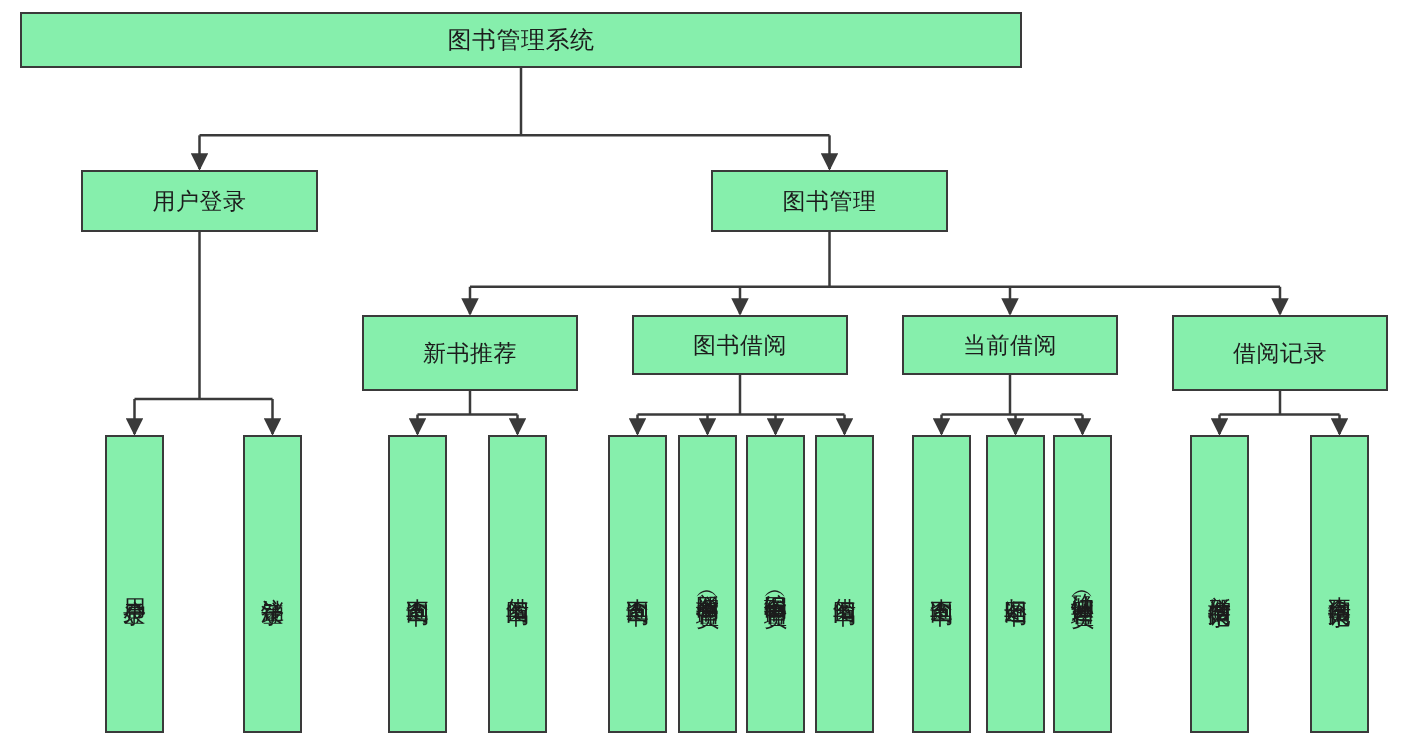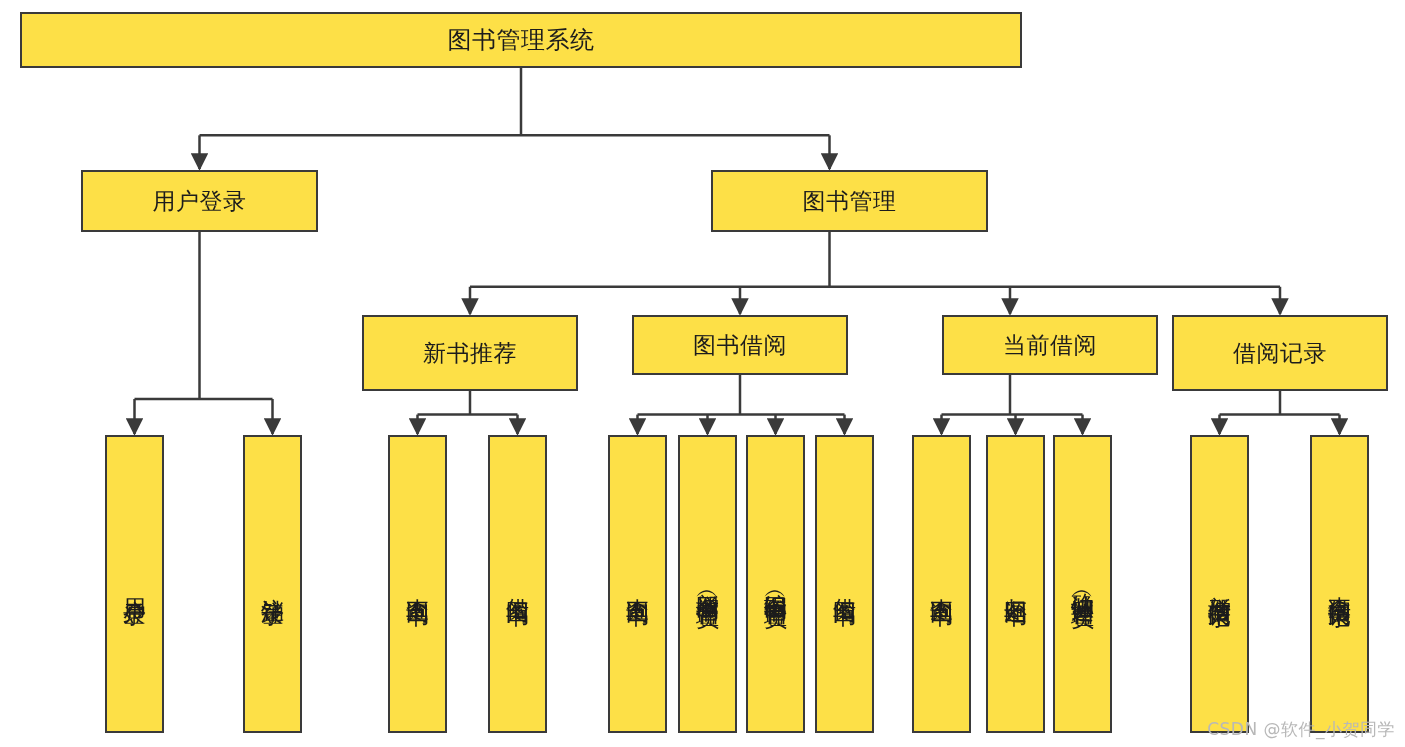--- a/index.html
+++ b/index.html
@@ -30,7 +30,7 @@
     position: absolute;
     box-sizing: border-box;
     border: 2.5px solid #3a3a3a;
-    background: #fde047;
+    background: #86efac;
     display: flex;
     align-items: center;
     justify-content: center;

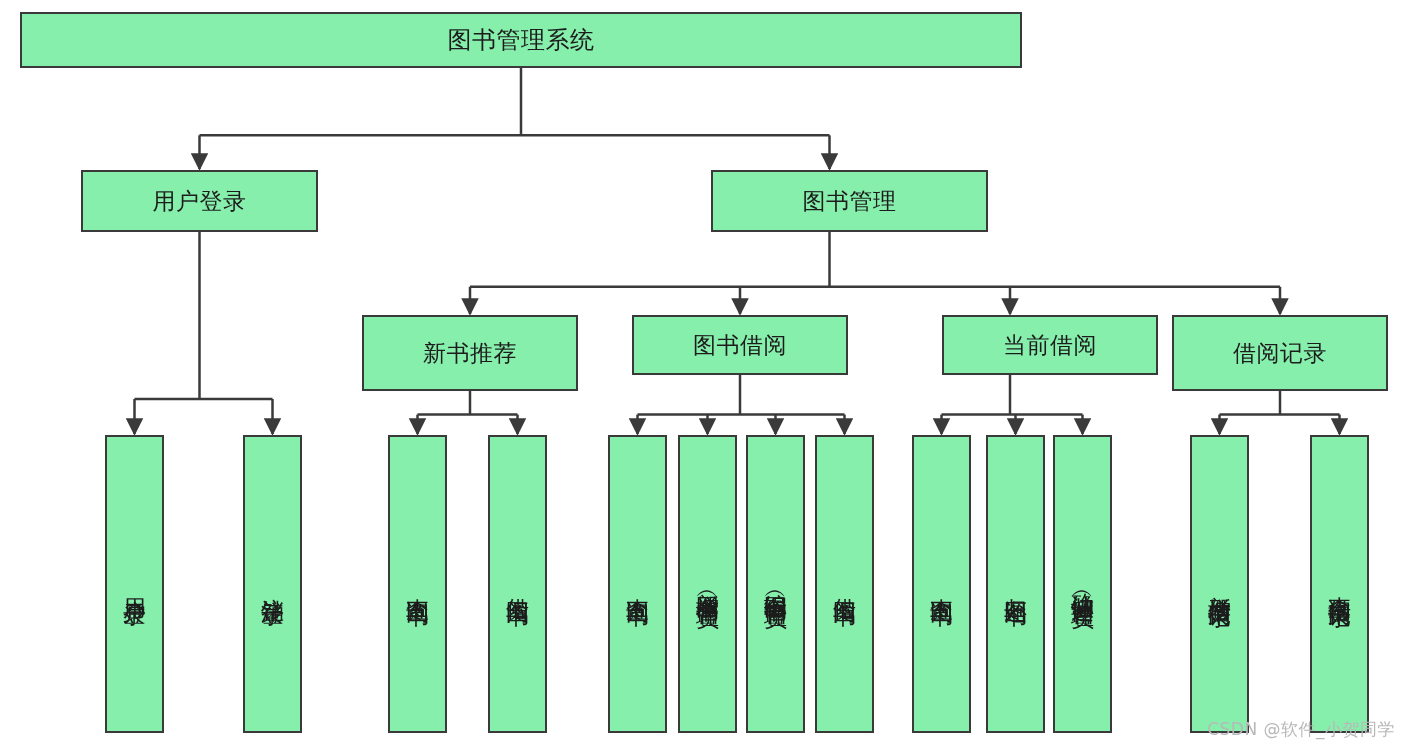--- a/index.html
+++ b/index.html
@@ -125,7 +125,7 @@
       <div class="node horiz level2" style="left: 81px; top: 170px; width: 237px; height: 62px;">
         <span class="label">用户登录</span>
       </div>
-      <div class="node horiz level2" style="left: 711px; top: 170px; width: 277px; height: 62px;">
+      <div class="node horiz level2" style="left: 711px; top: 170px; width: 237px; height: 62px;">
         <span class="label">图书管理</span>
       </div>
       <div class="node horiz level3" style="left: 362px; top: 315px; width: 216px; height: 76px;">

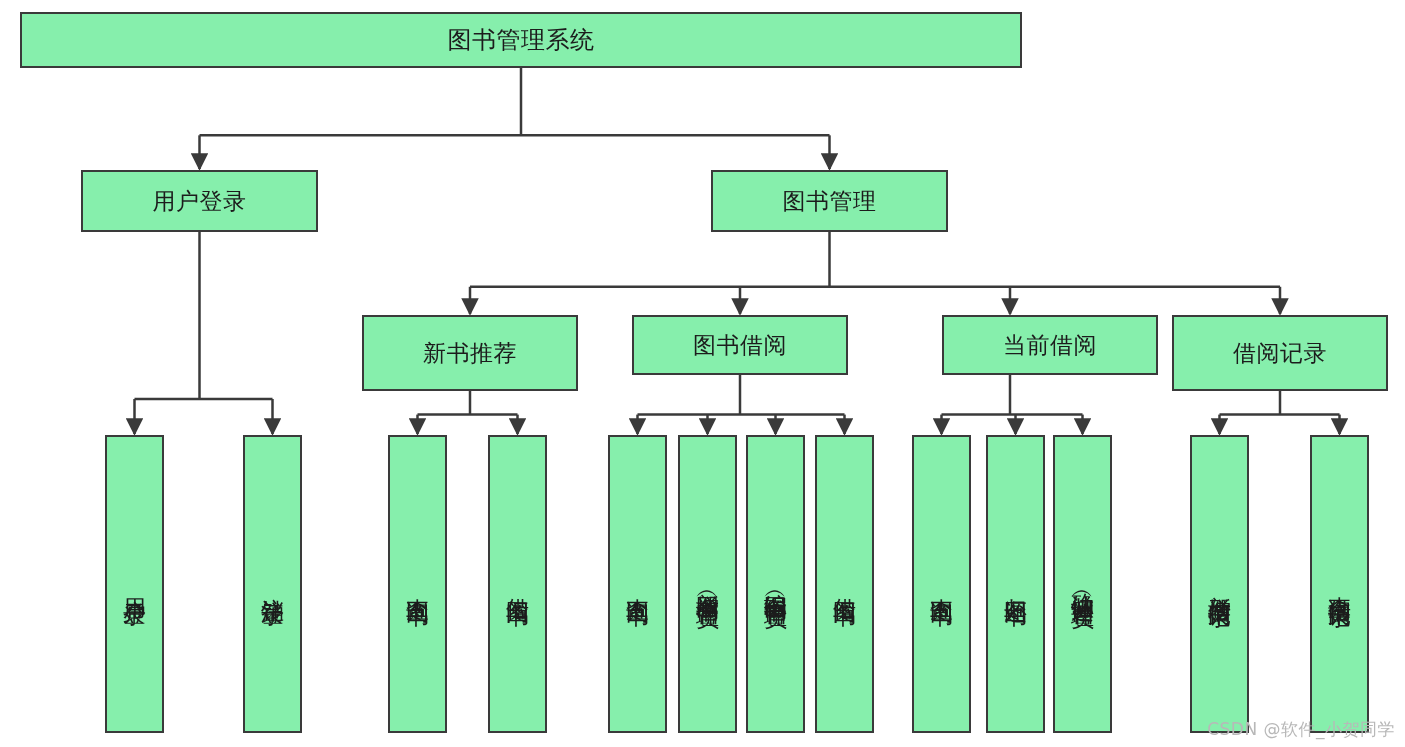--- a/index.html
+++ b/index.html
@@ -134,7 +134,7 @@
       <div class="node horiz level3" style="left: 632px; top: 315px; width: 216px; height: 60px;">
         <span class="label">图书借阅</span>
       </div>
-      <div class="node horiz level3" style="left: 902px; top: 315px; width: 216px; height: 60px; margin-left: 40px;">
+      <div class="node horiz level3" style="left: 902px; top: 315px; width: 216px; height: 60px;">
         <span class="label">当前借阅</span>
       </div>
       <div class="node horiz level3" style="left: 1172px; top: 315px; width: 216px; height: 76px;">

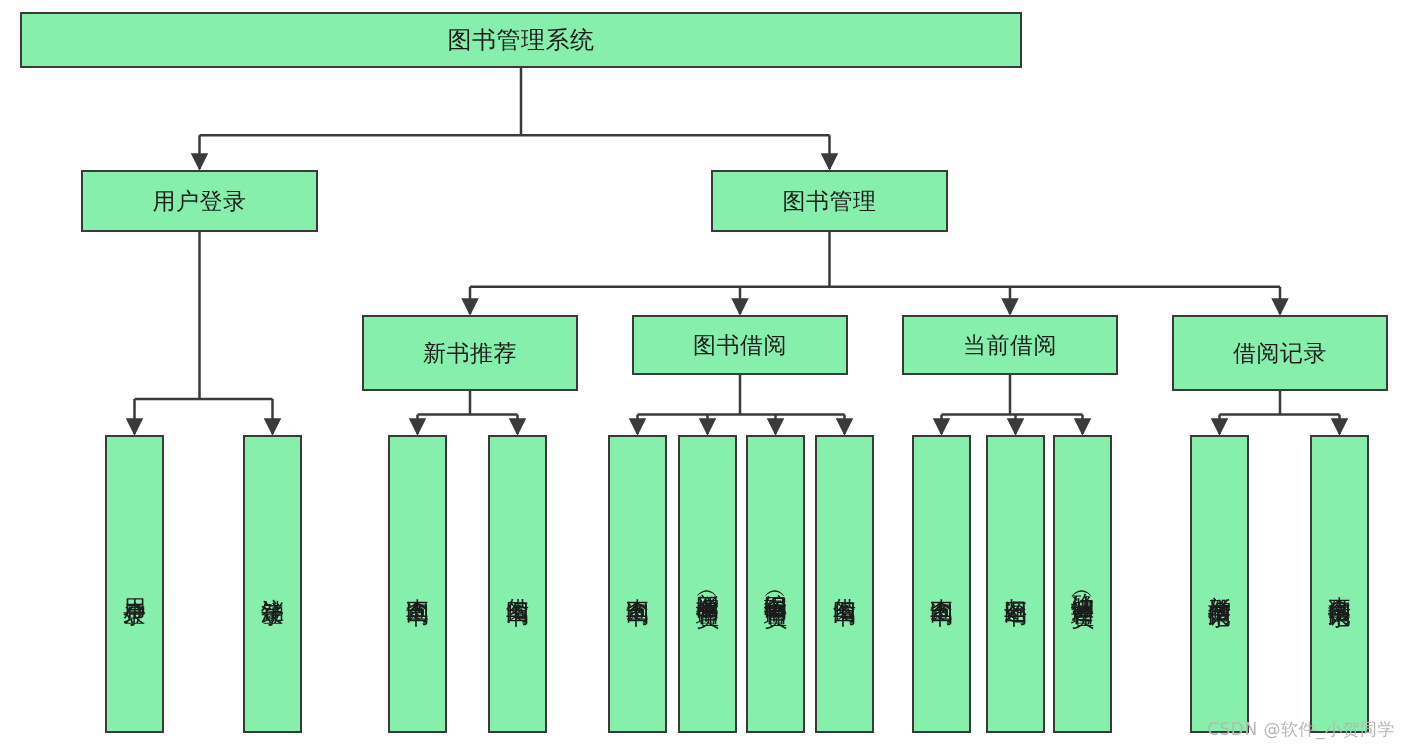--- a/index.html
+++ b/index.html
@@ -181,7 +181,6 @@
       </div>
     </div>
 
-  <div id="watermark">CSDN @软件_小贺同学</div>
 
 </div>
 

